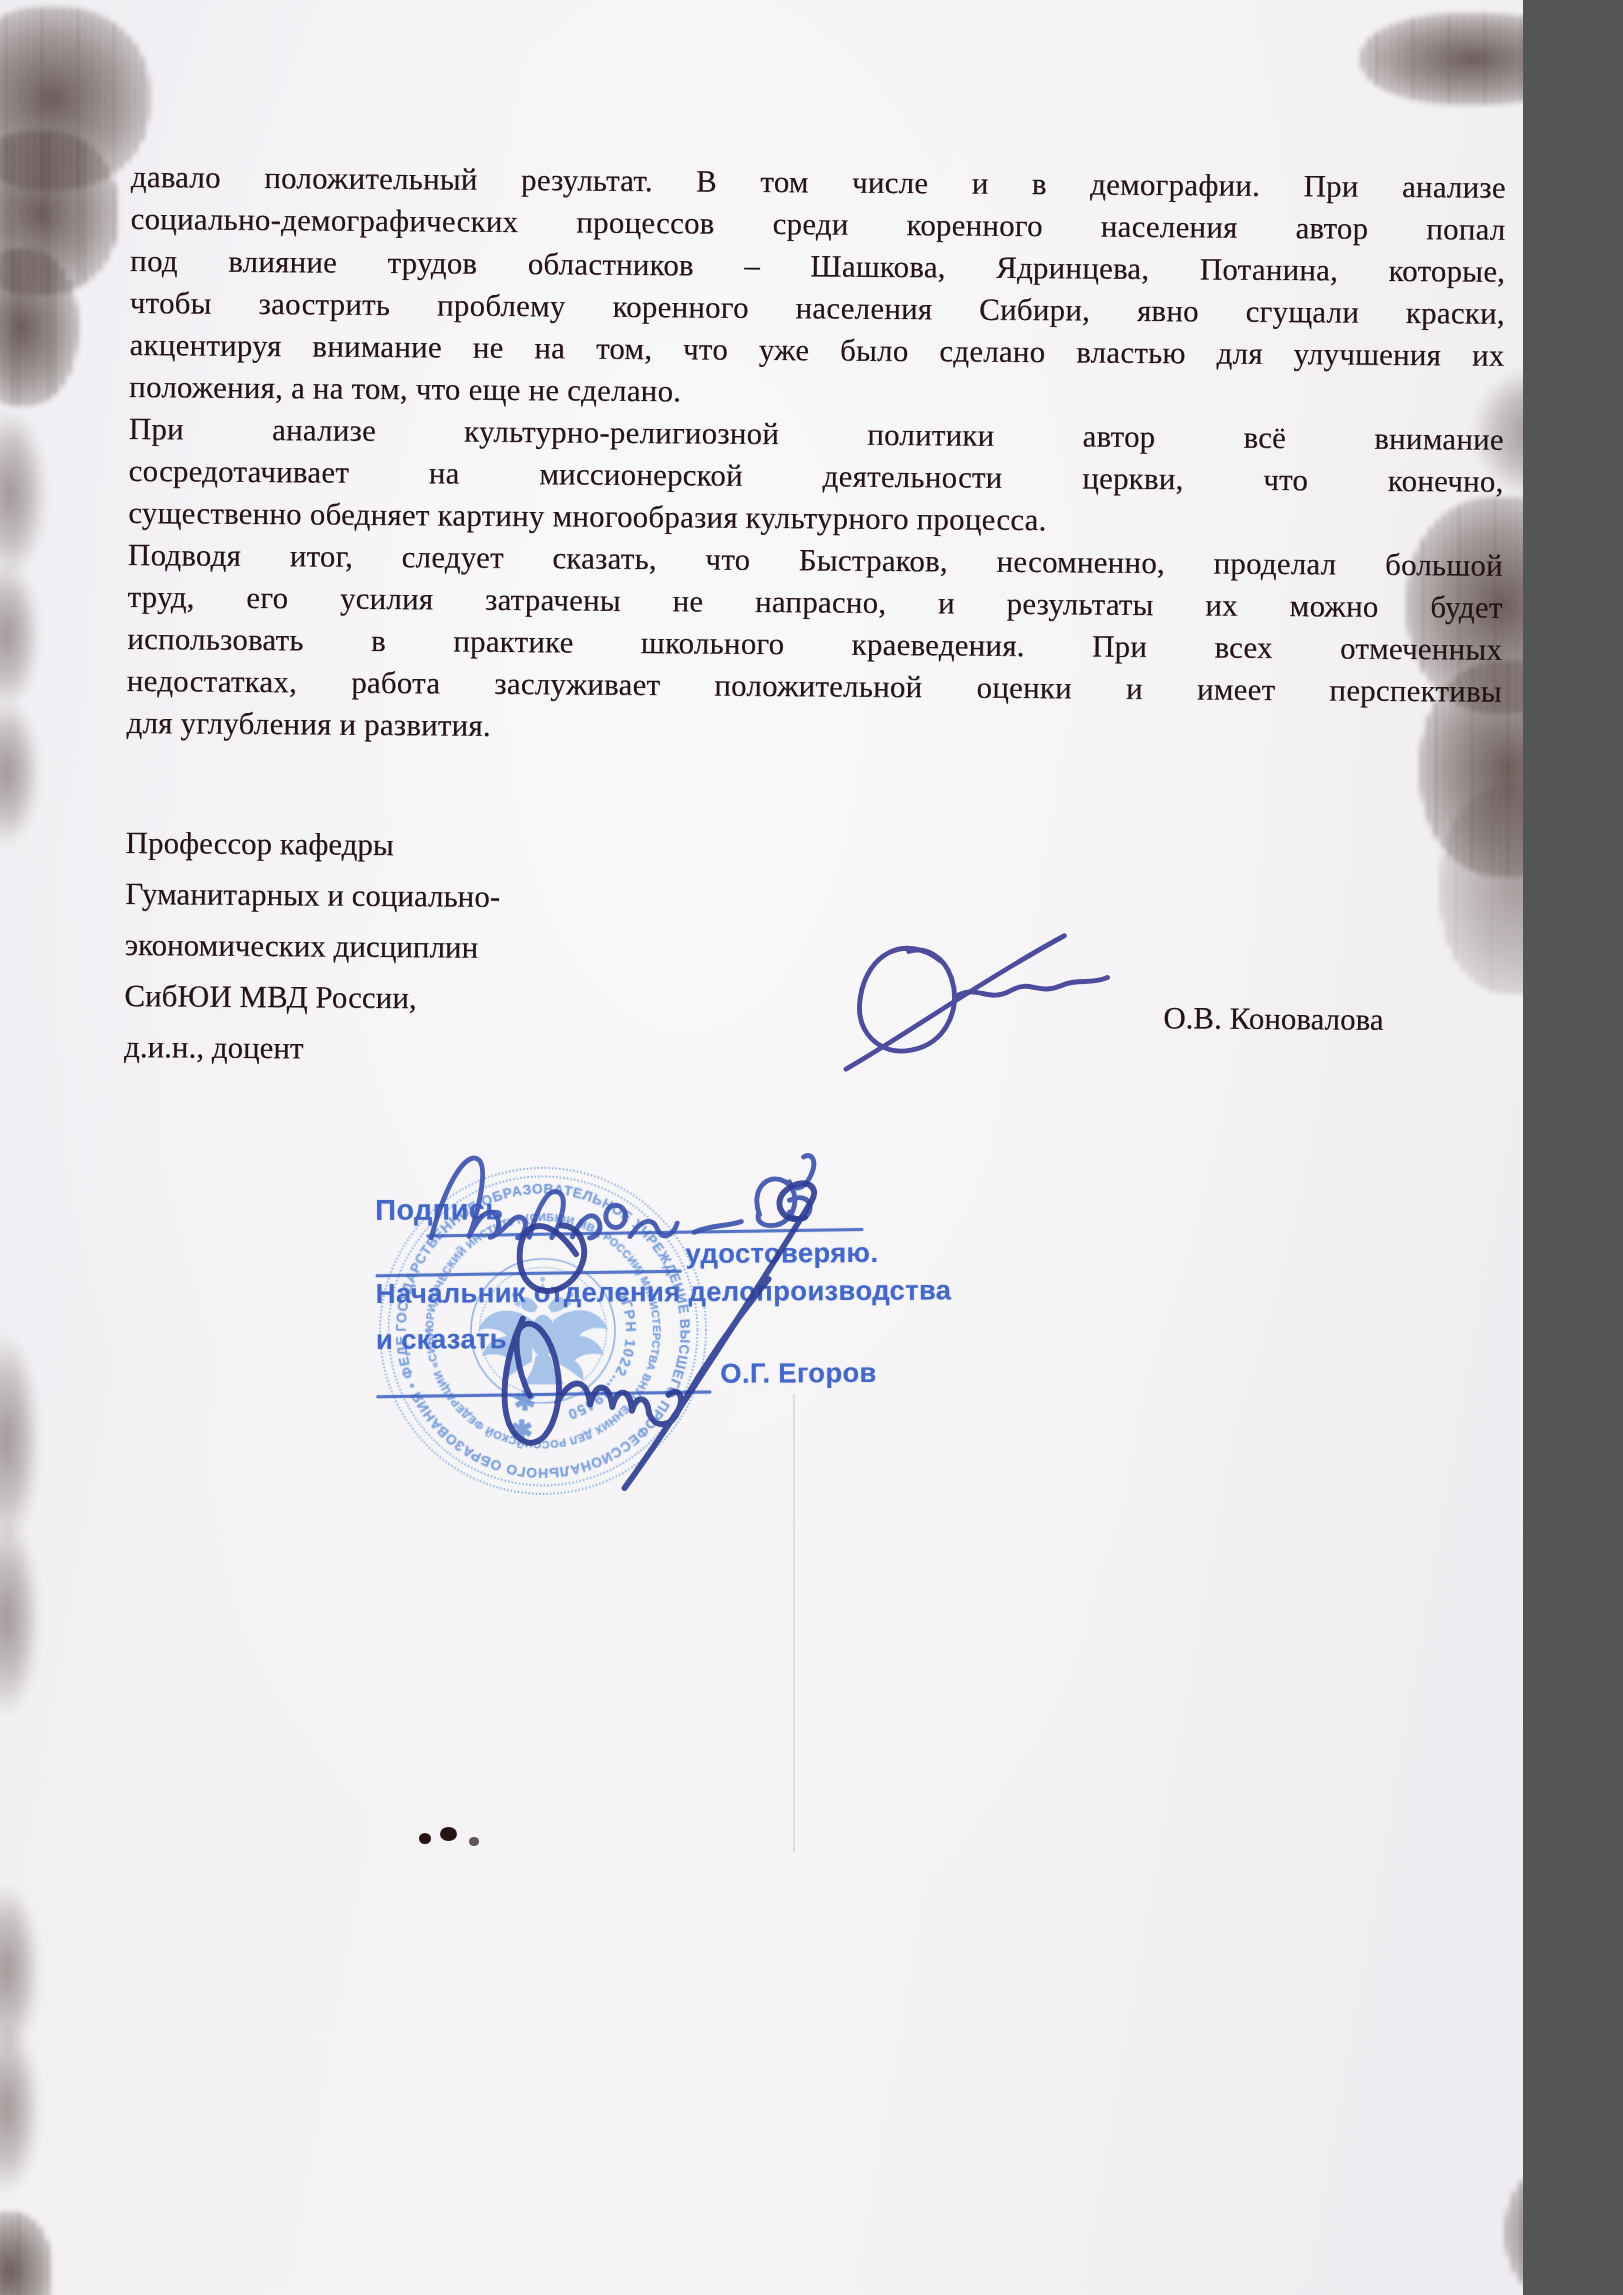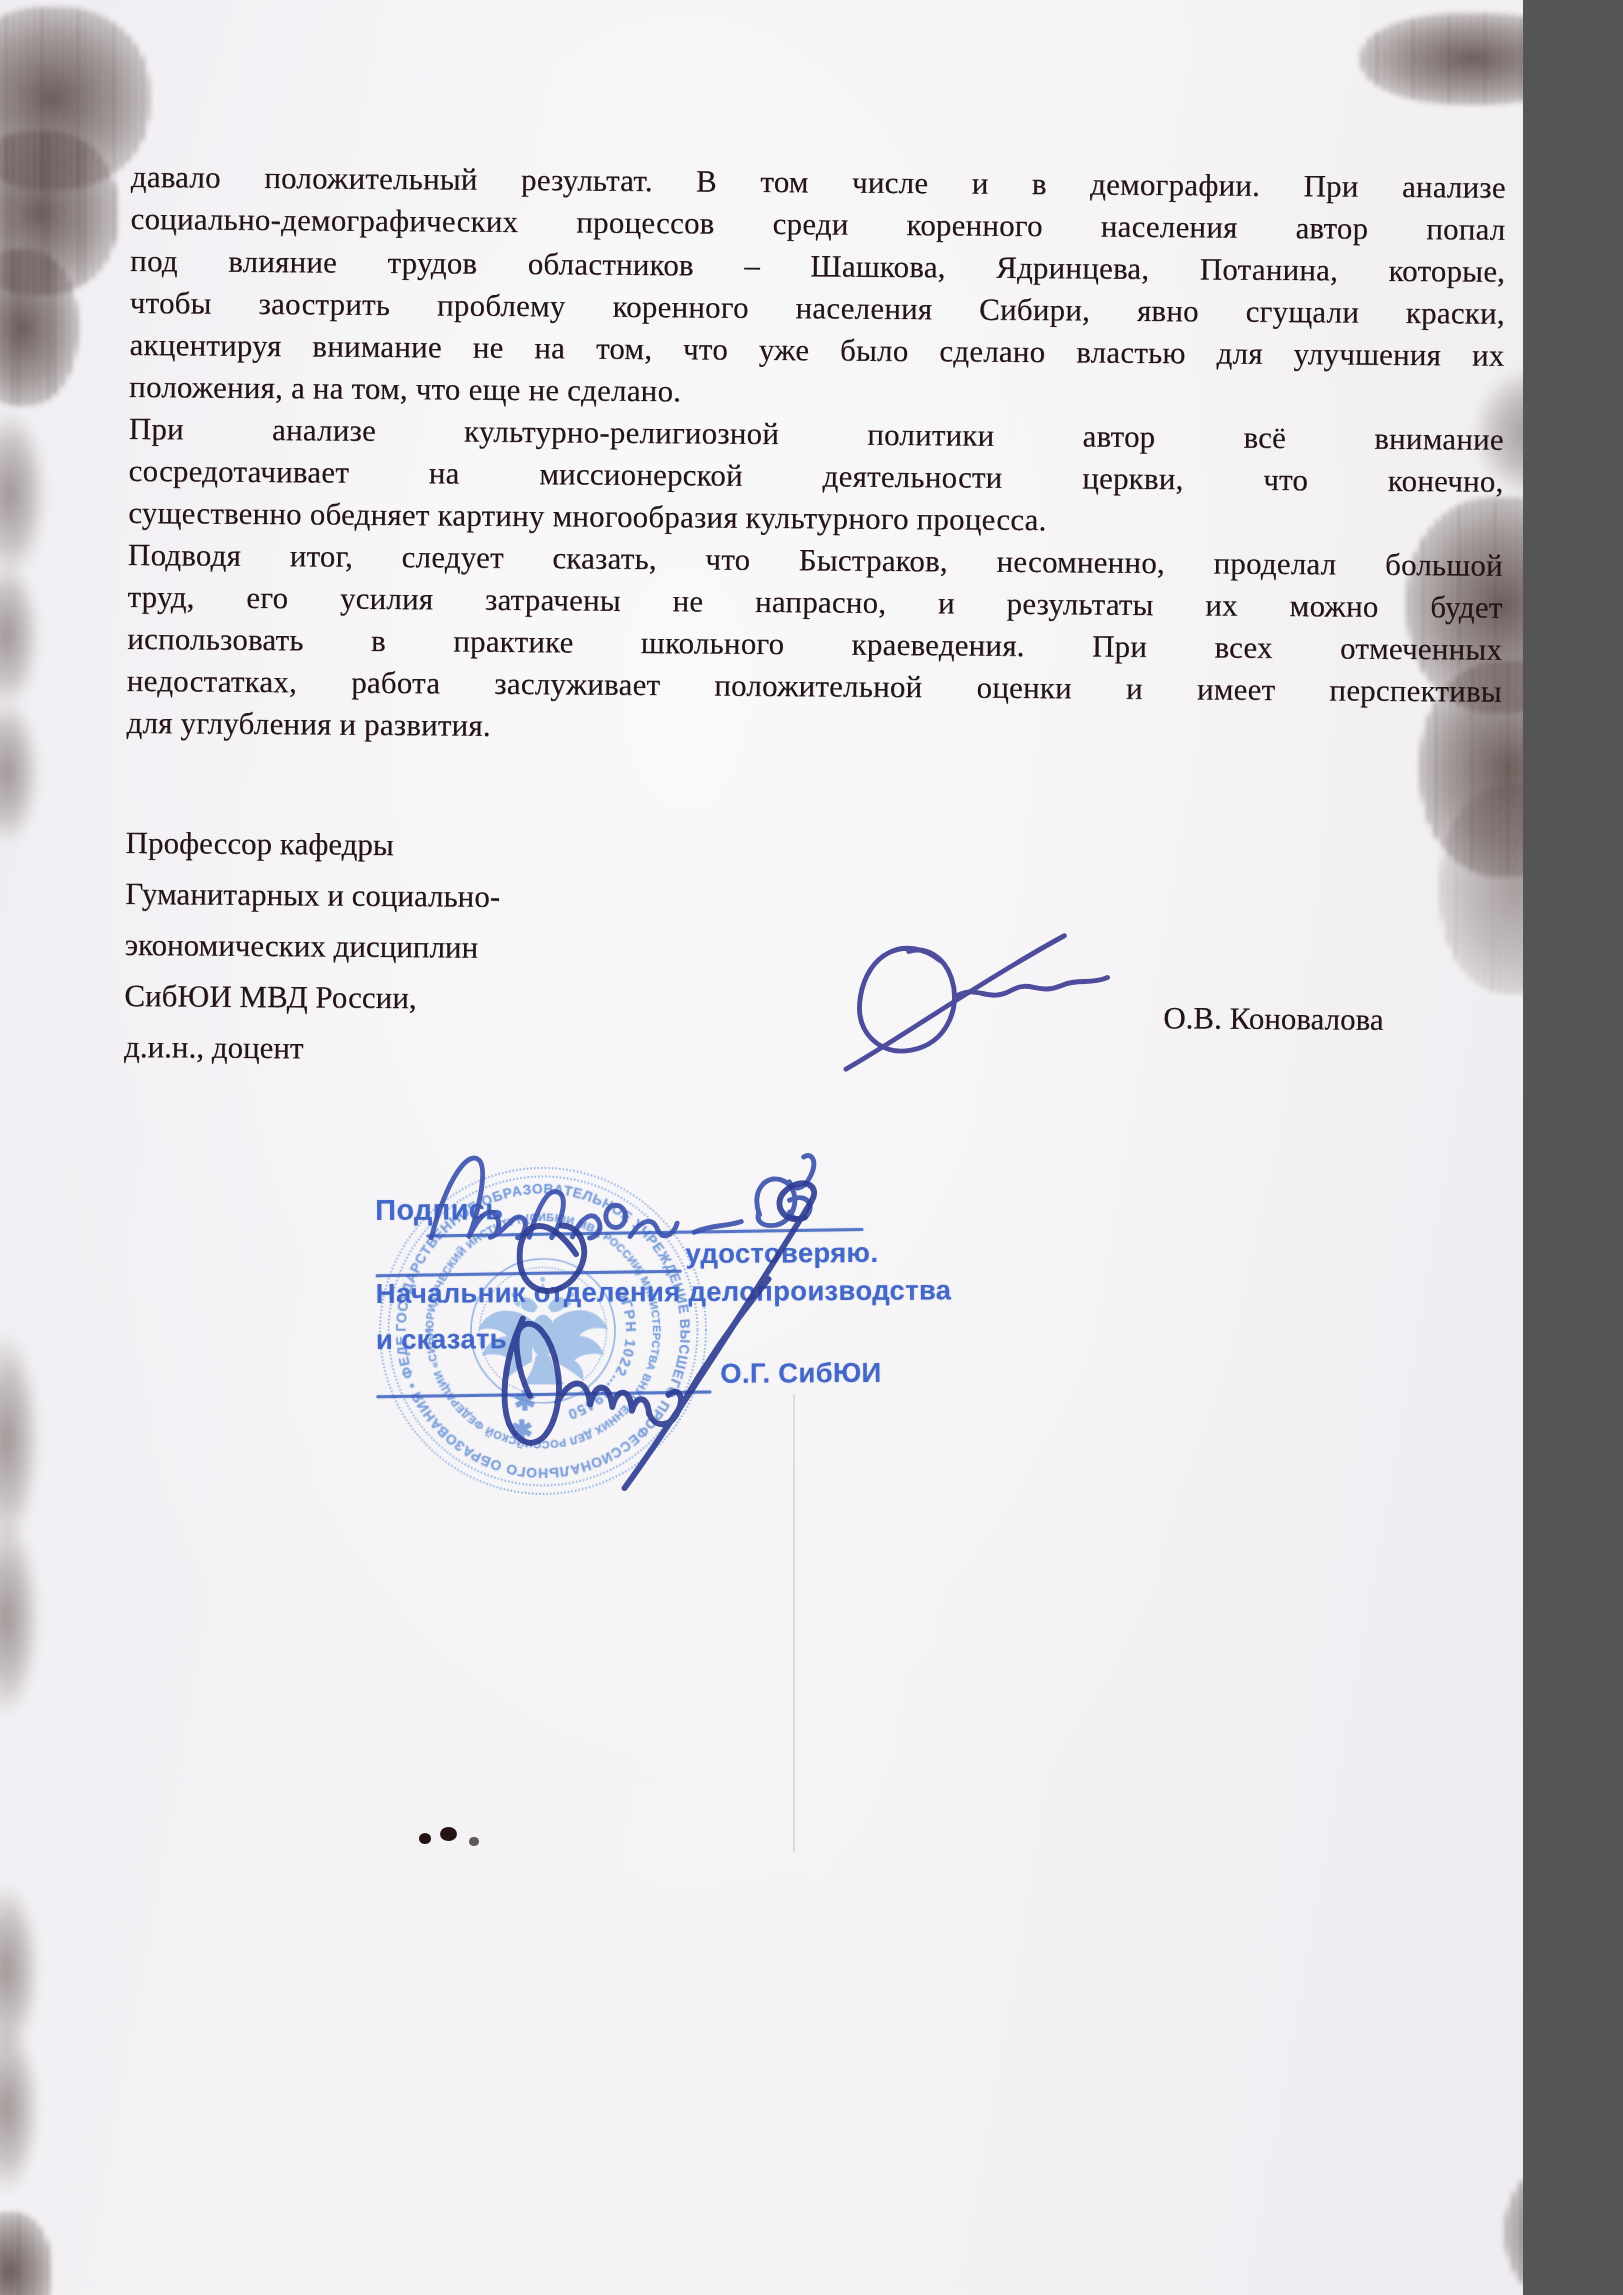--- a/index.html
+++ b/index.html
@@ -169,7 +169,7 @@
     <div class="stamp-text" style="left:376px;top:1277px;">Начальник отделения делопроизводства</div>
     <div class="stamp-text" style="left:376px;top:1323px;">и сказать</div>
     <div class="blue-line" style="left:376px;top:1393px;width:335px;transform:rotate(-.5deg);"></div>
-    <div class="stamp-text" style="left:720px;top:1359px;">О.Г. СибЮИ</div>
+    <div class="stamp-text" style="left:720px;top:1359px;">О.Г. Егоров</div>
 
     <svg class="sig-svg" style="left:420px;top:1139px;" width="458" height="108" viewBox="0 0 700 165" role="img" aria-label="Коновалова О.В.">
       <g stroke="#3a51ad" stroke-width="7.5" opacity=".9">

